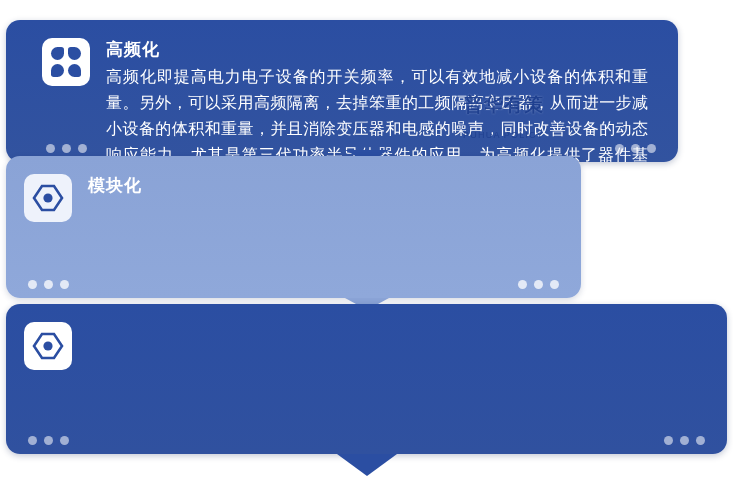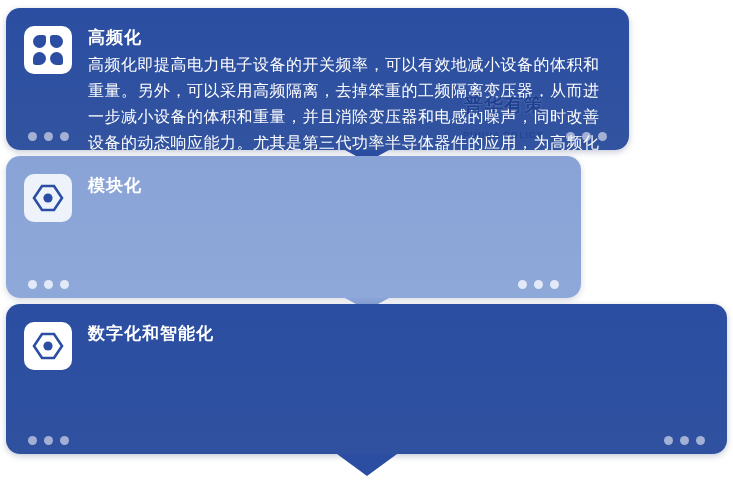--- a/index.html
+++ b/index.html
@@ -27,9 +27,10 @@
 
   
   .card1{
-    left:6px;top:8px;width:623px;height:142px;
+    left:6px;top:20px;width:672px;height:142px;
     background:linear-gradient(180deg,#2b4ea2 0%,#32539f 100%);
     box-shadow:0 2px 6px rgba(20,40,90,0.25);
+    padding-left:18px;
   }
   
   .card2{

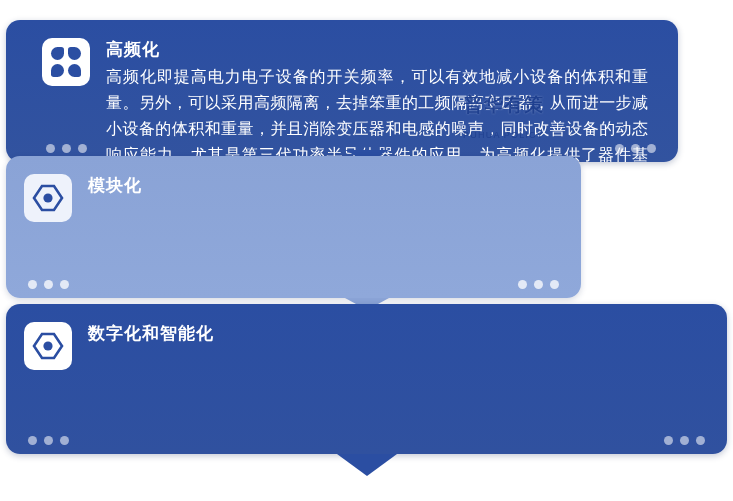--- a/index.html
+++ b/index.html
@@ -198,7 +198,6 @@
           <circle cx="17" cy="15" r="4.6" fill="#2b4ea2"></circle>
         </svg>
       </div>
-      <div class="title">数字化和智能化</div>
       <div class="dots left">
         <div class="dot"></div>
           <div class="dot"></div>

